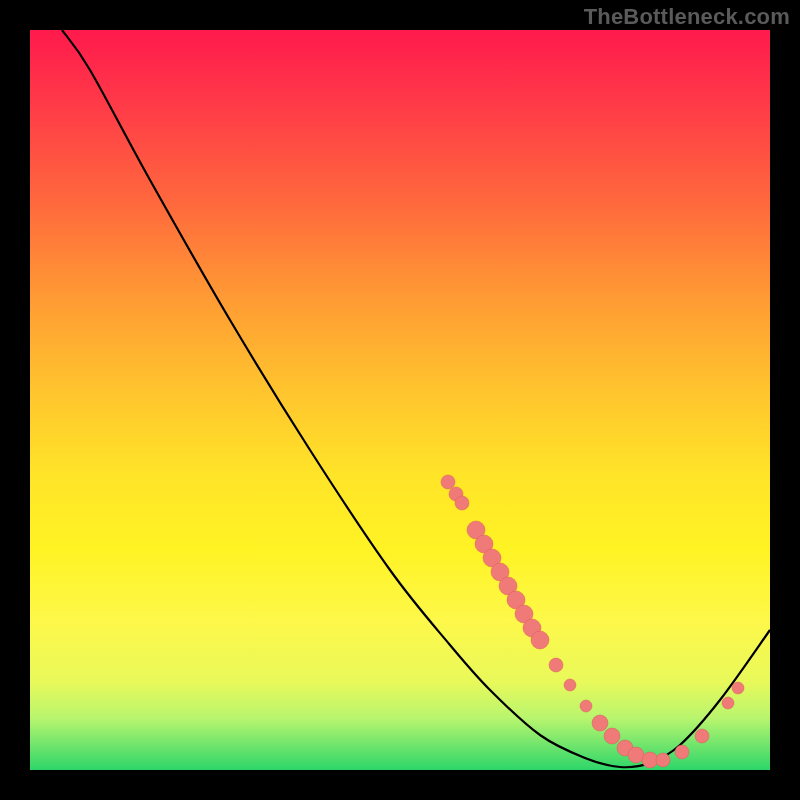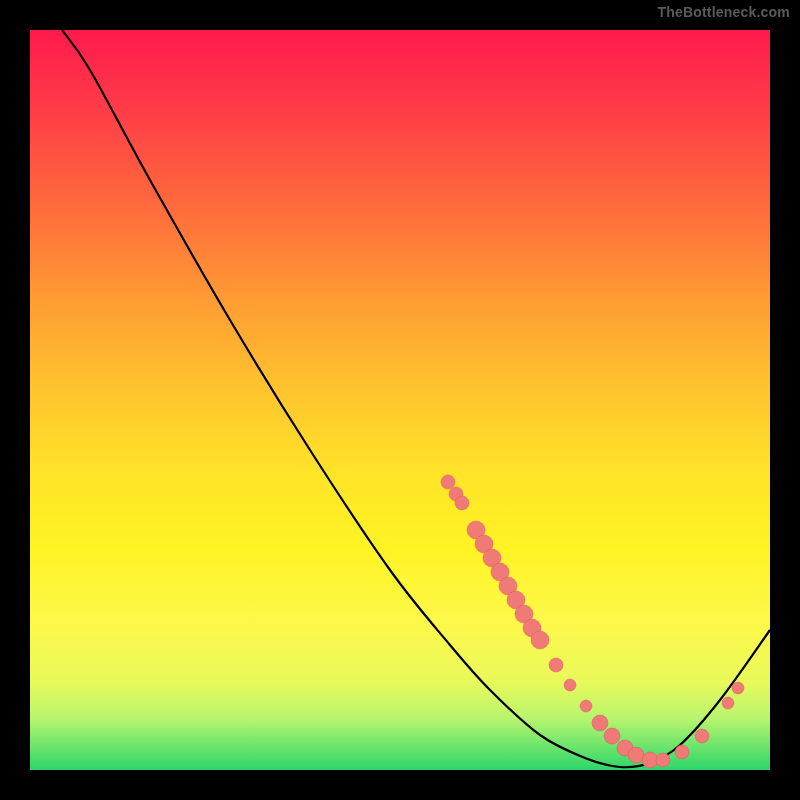--- a/index.html
+++ b/index.html
@@ -22,7 +22,7 @@
     top: 4px;
     right: 10px;
     color: #5a5a5a;
-    font-size: 14px;
+    font-size: 22px;
     font-weight: 600;
     letter-spacing: 0.2px;
     z-index: 10;

